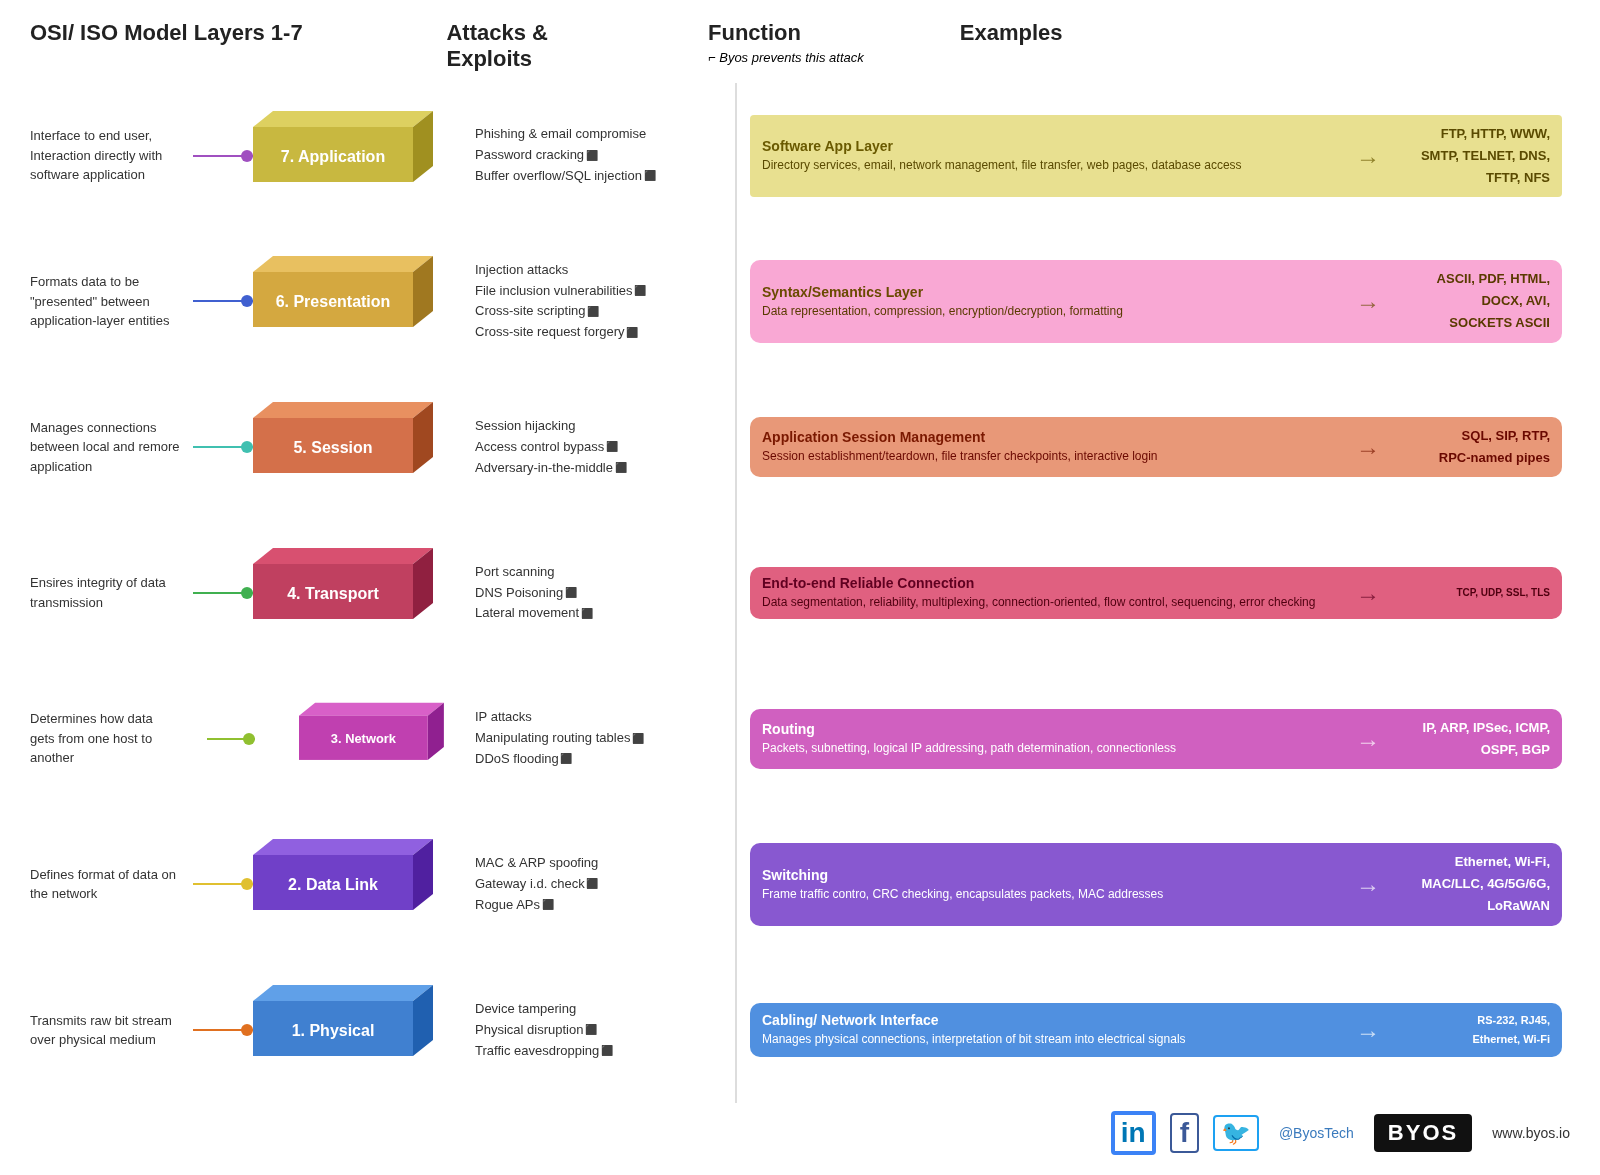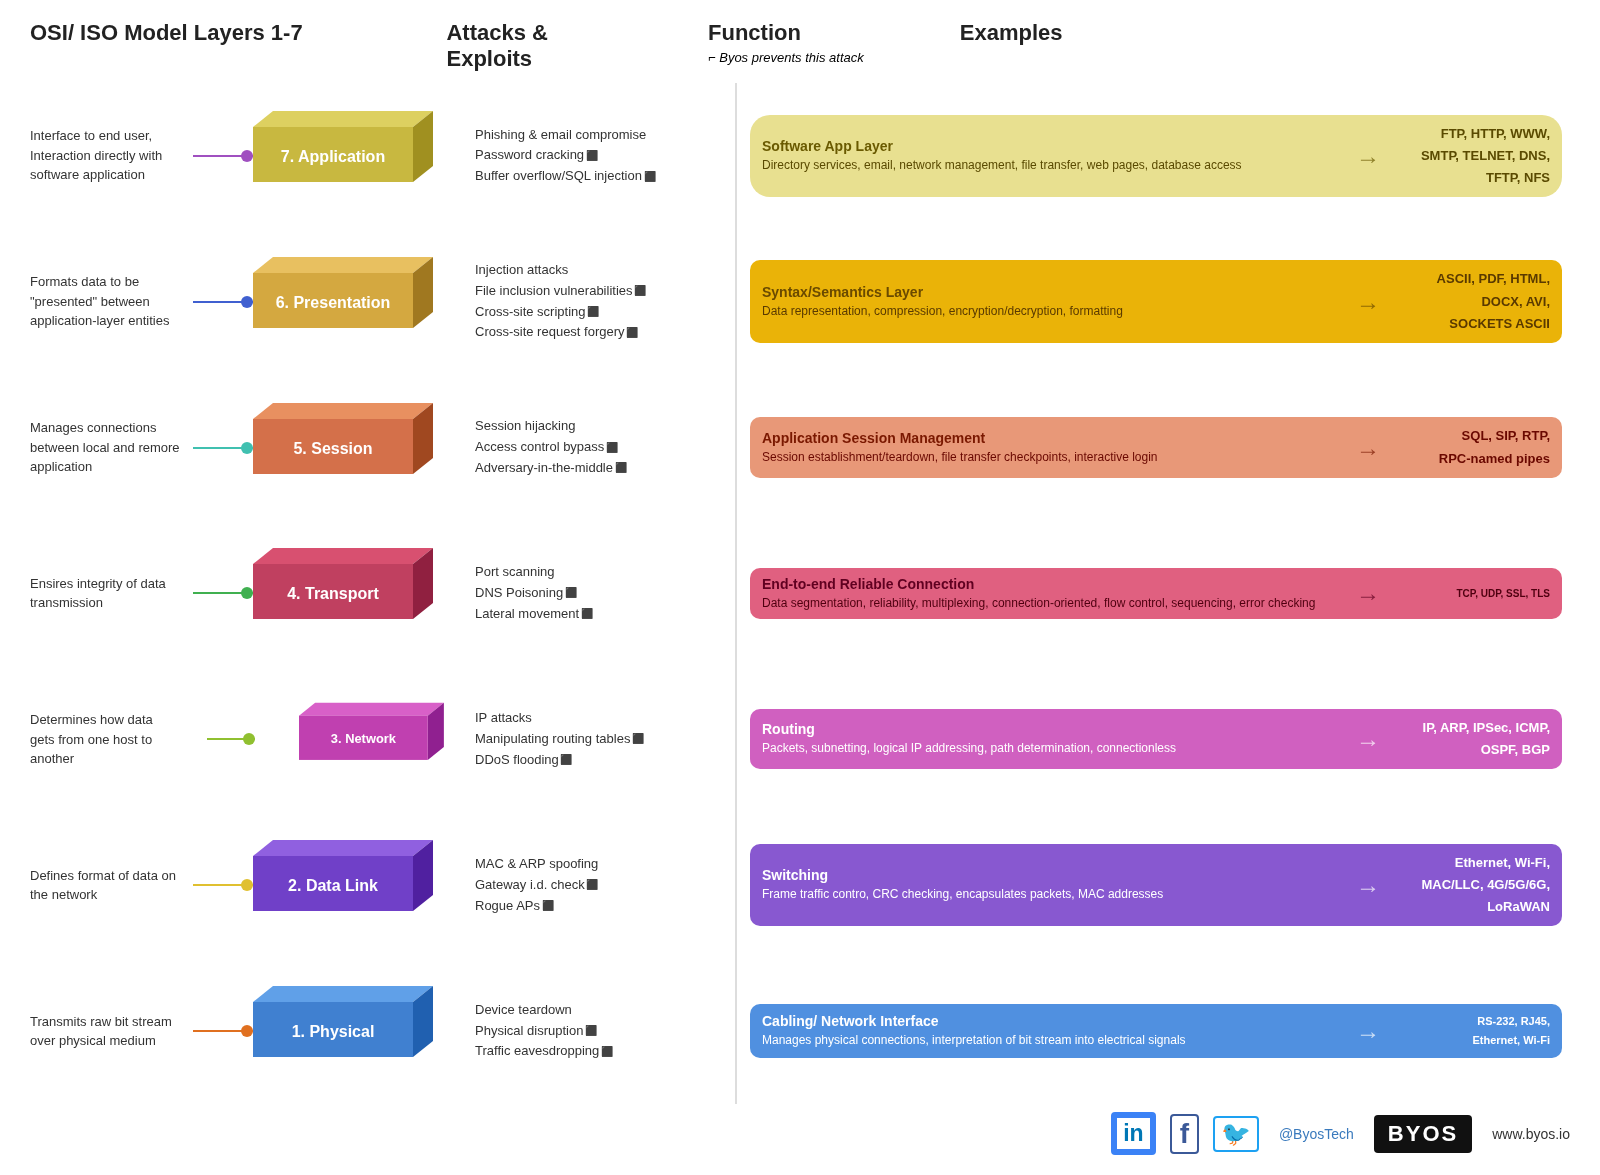--- a/index.html
+++ b/index.html
@@ -131,7 +131,7 @@
         </div>
         <div style="width: 2px; background: rgb(221, 221, 221); align-self: stretch; margin: 0px 5px;"></div>
         <div style="flex: 1 1 0%; padding: 0px 8px;">
-          <div style="background: rgb(232, 224, 144); border-radius: 20px; padding: 8px 12px; display: flex; align-items: center; width: 100%;">
+          <div style="background: rgb(232, 224, 144); border-radius: 4px; padding: 8px 12px; display: flex; align-items: center; width: 100%;">
             <div style="flex: 1 1 0%;">
               <div style="font-size: 14px; font-weight: bold; color: rgb(106, 90, 0); margin-bottom: 3px;">Software App Layer</div>
               <div style="font-size: 12px; color: rgb(90, 74, 0); line-height: 1.4;">Directory services, email, network management, file transfer, web pages, database access</div>

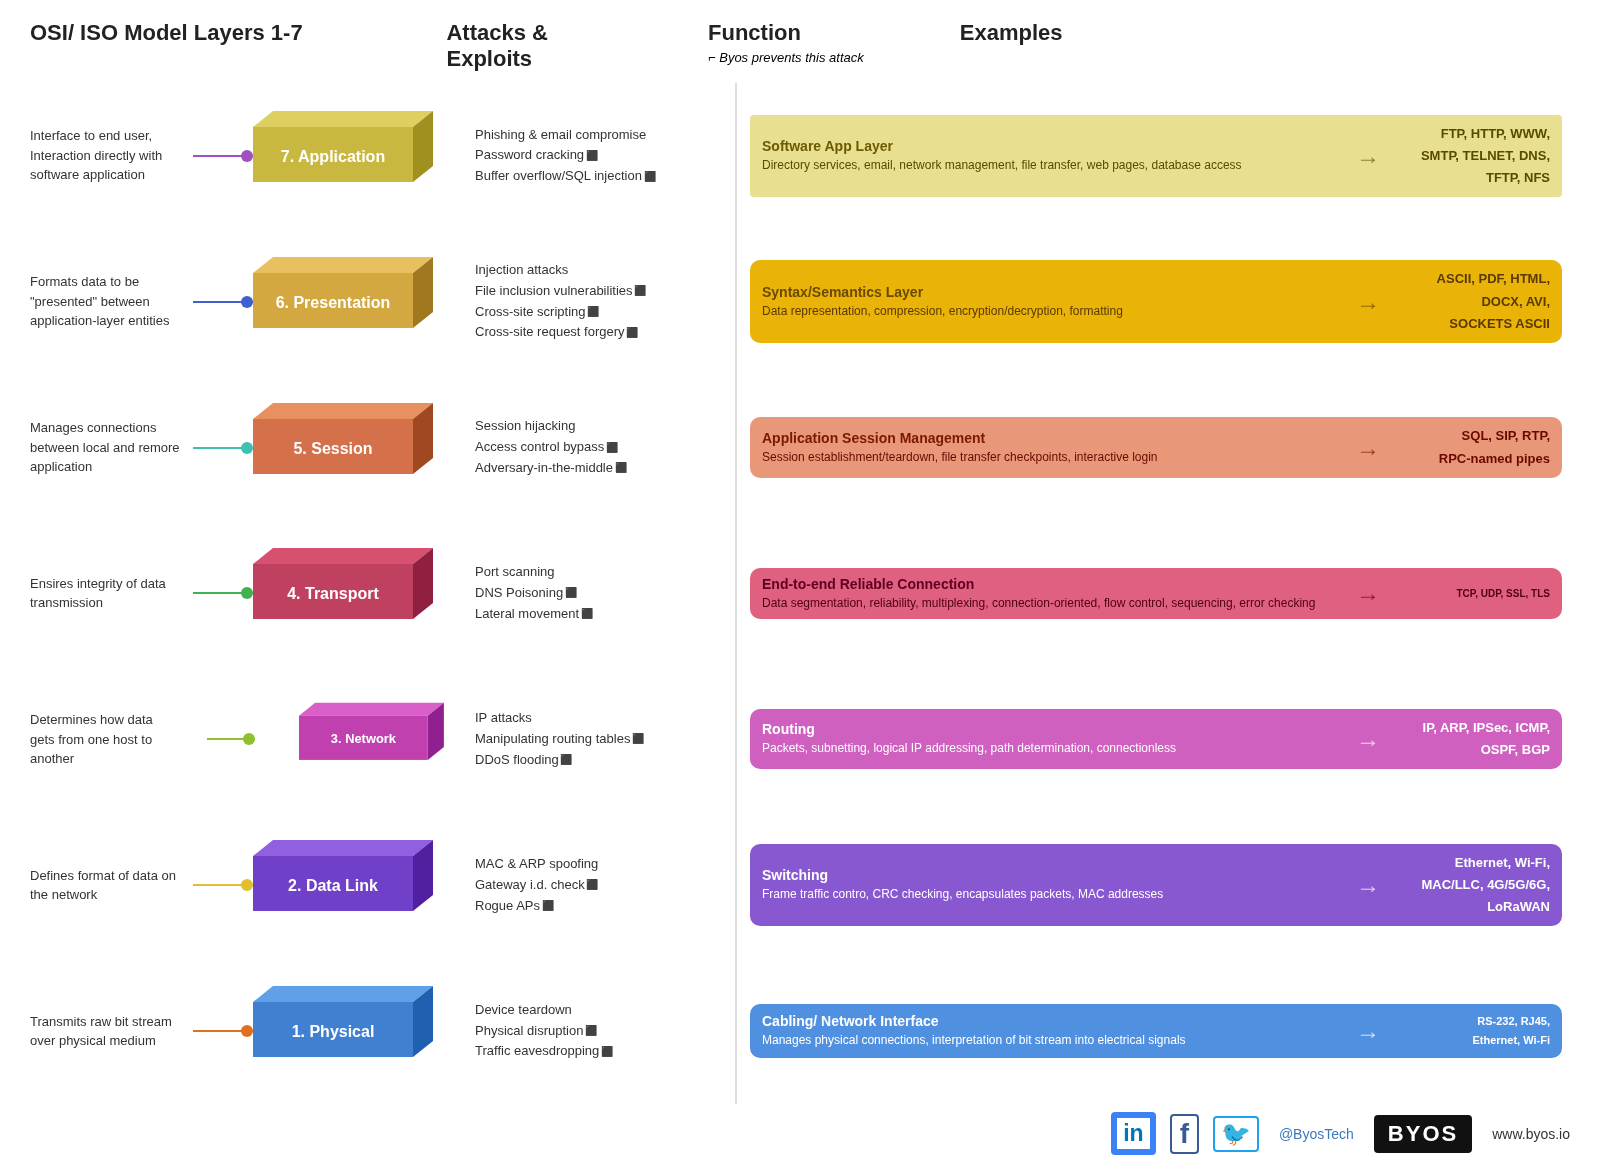--- a/index.html
+++ b/index.html
@@ -165,7 +165,7 @@
         </div>
         <div style="width: 2px; background: rgb(221, 221, 221); align-self: stretch; margin: 0px 5px;"></div>
         <div style="flex: 1 1 0%; padding: 0px 8px;">
-          <div style="background: #eab308; border-radius: 10px; padding: 8px 12px; display: flex; align-items: center; width: 100%;">
+          <div style="background: #f9a8d4; border-radius: 10px; padding: 8px 12px; display: flex; align-items: center; width: 100%;">
             <div style="flex: 1 1 0%;">
               <div style="font-size: 14px; font-weight: bold; color: rgb(106, 74, 0); margin-bottom: 3px;">Syntax/Semantics Layer</div>
               <div style="font-size: 12px; color: rgb(90, 58, 0); line-height: 1.4;">Data representation, compression, encryption/decryption, formatting</div>

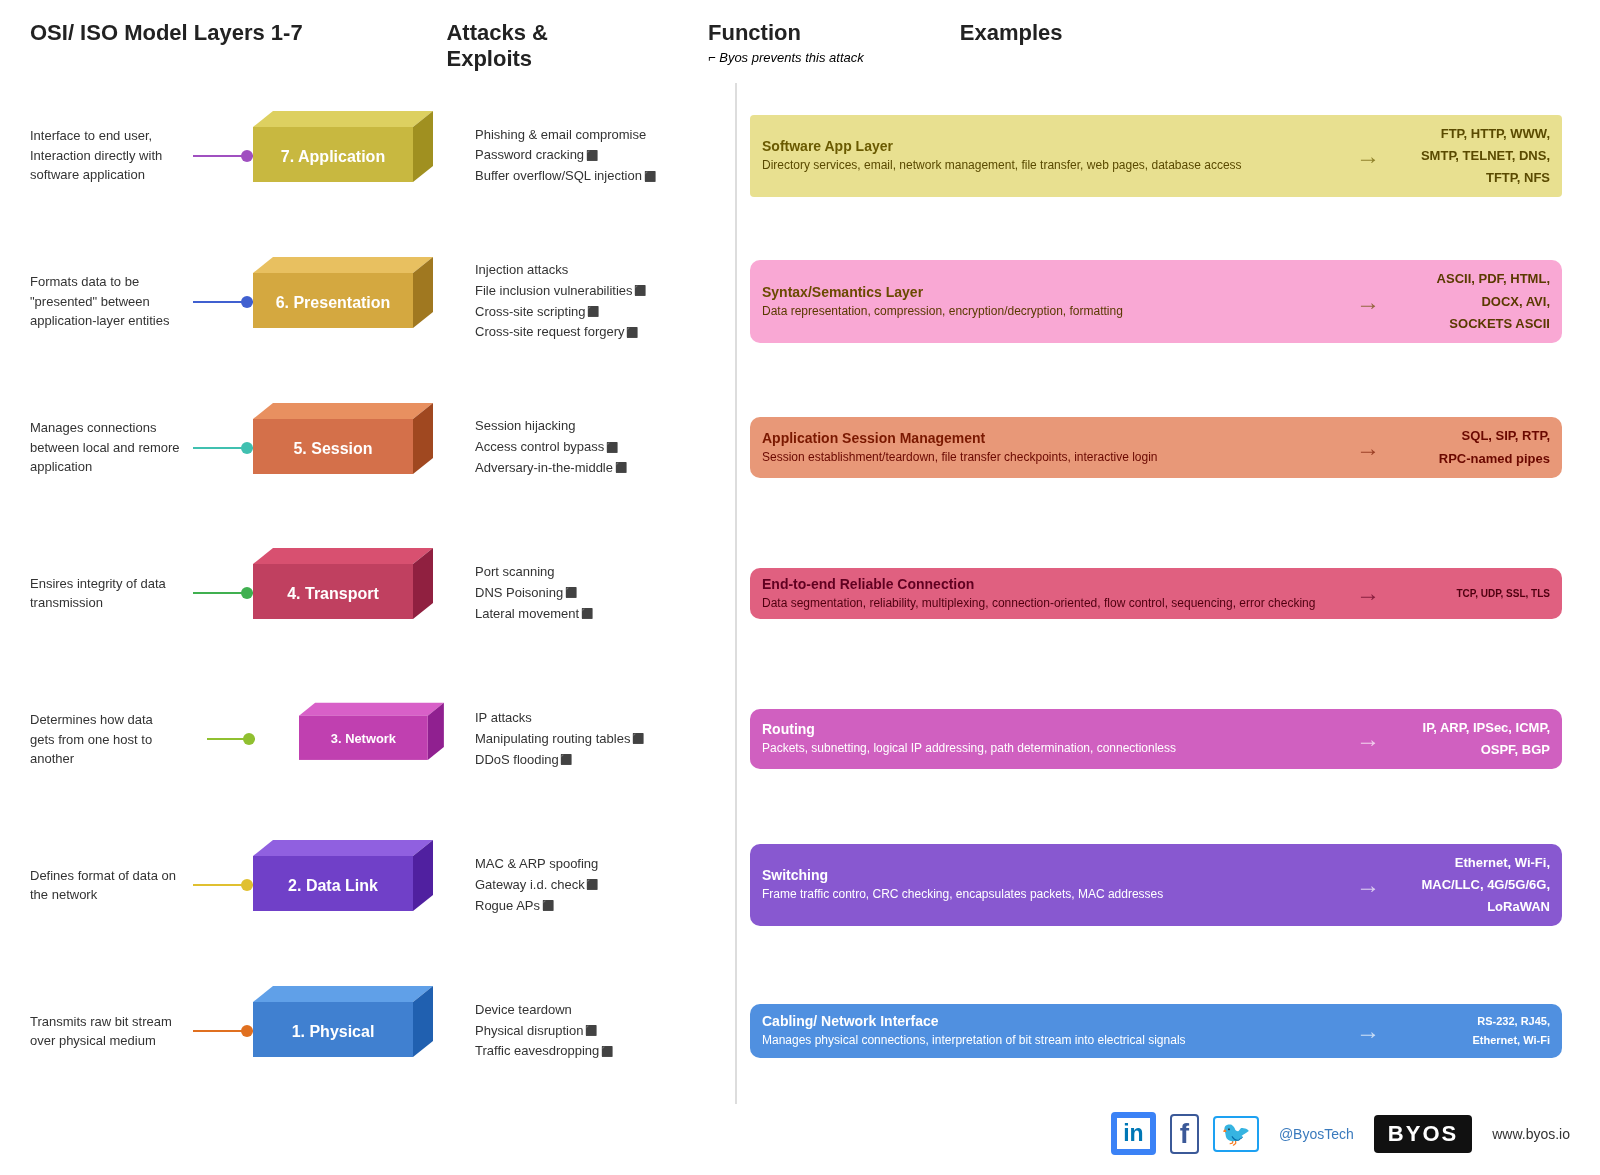--- a/index.html
+++ b/index.html
@@ -320,7 +320,7 @@
           </svg>
         </div>
         <div style="width: 270px; padding: 0px 10px 0px 15px; font-size: 13px; color: rgb(51, 51, 51); line-height: 1.6;">
-          <div>Device teardown</div>
+          <div>Device tampering</div>
           <div style="display: flex; align-items: center;">Physical disruption <span style="color:#e07b00; margin-left:2px; font-size:10px;">⬛</span></div>
           <div style="display: flex; align-items: center;">Traffic eavesdropping <span style="color:#e07b00; margin-left:2px; font-size:10px;">⬛</span></div>
         </div>

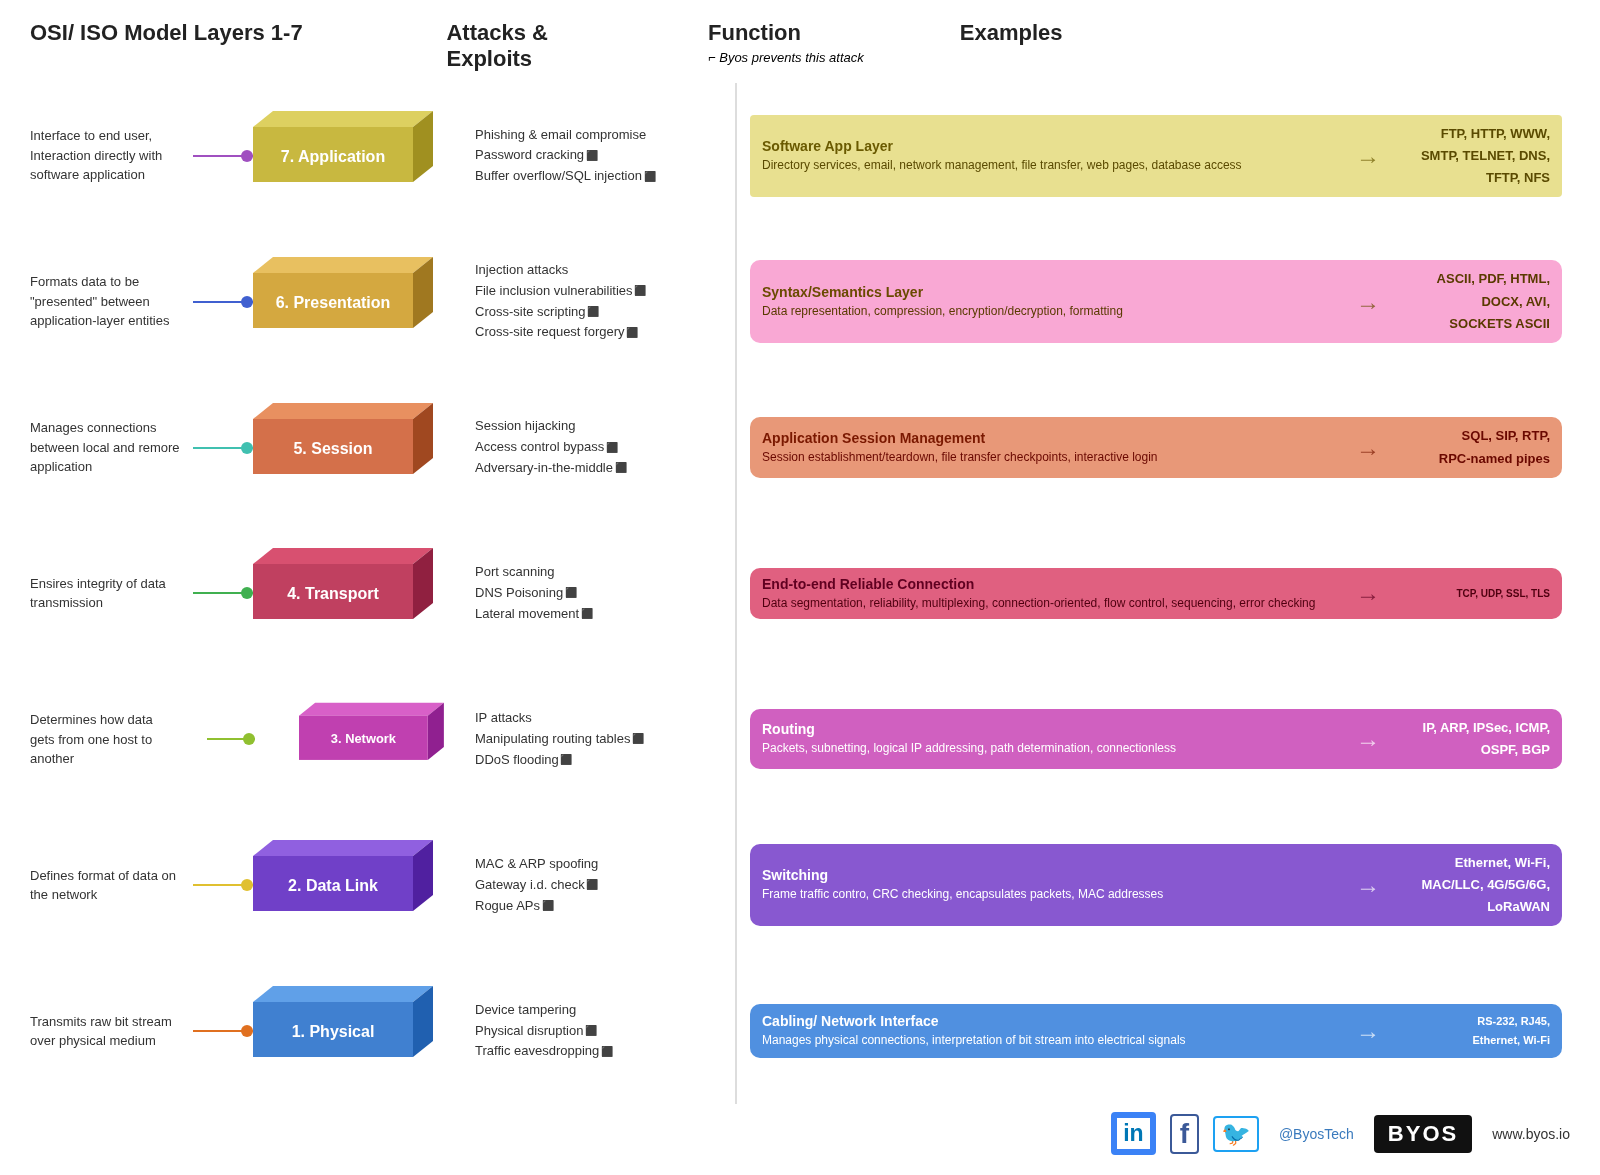--- a/index.html
+++ b/index.html
@@ -342,7 +342,7 @@
   <div class="footer">
     <div class="social-icons">
 
-      <span class="social-icon" style="color:#0077b5; font-weight:bold; font-size:23px; border:6px solid #3b82f6; padding:2px 6px; border-radius:4px;">in</span>
+      <span class="social-icon" style="color:#0077b5; font-weight:bold; font-size:28px; border:4px solid #3b82f6; padding:2px 6px; border-radius:4px;">in</span>
 
       <span class="social-icon" style="color:#3b5998; font-weight:bold; font-size:28px; border:2px solid #3b5998; padding:2px 8px; border-radius:4px;">f</span>
 

